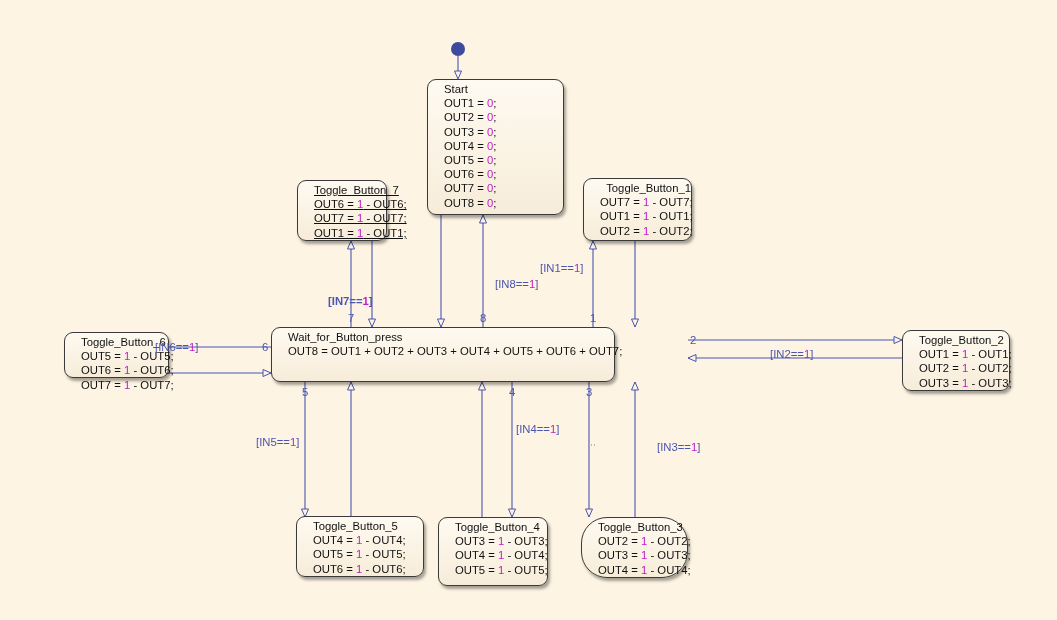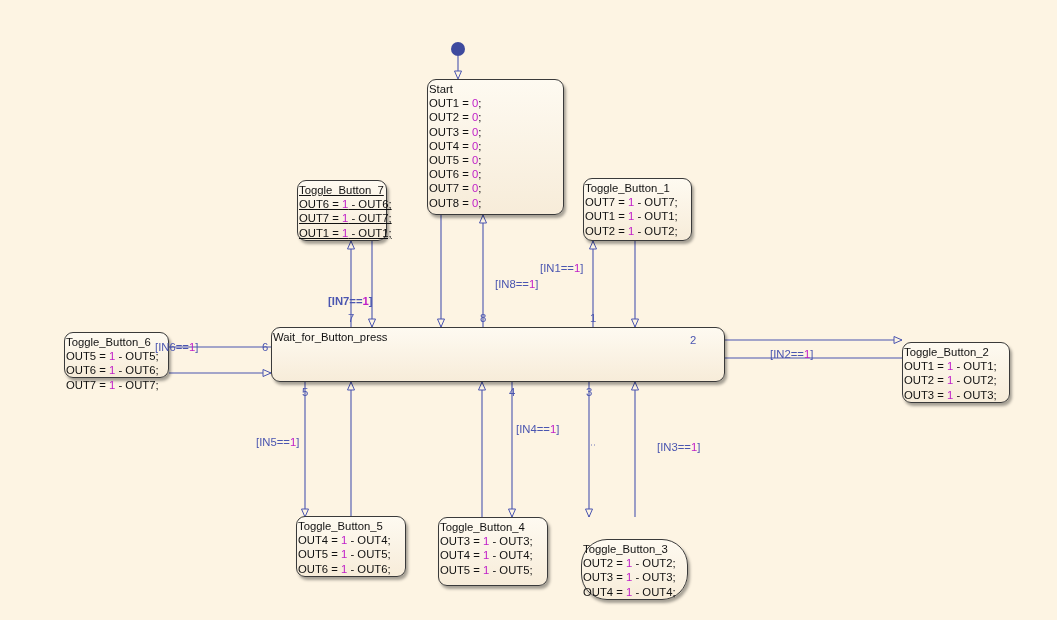--- a/index.html
+++ b/index.html
@@ -17,7 +17,7 @@
       border-radius: 9px;
       background: linear-gradient(180deg, #fefaf1 0%, #f7ecd9 100%);
       box-shadow: 2px 3px 3px rgba(0,0,0,0.35);
-      padding: 2px 0 0 1px;
+      padding: 2px 0 0 16px;
       font-size: 11.3px;
       line-height: 14.2px;
       color: #111;

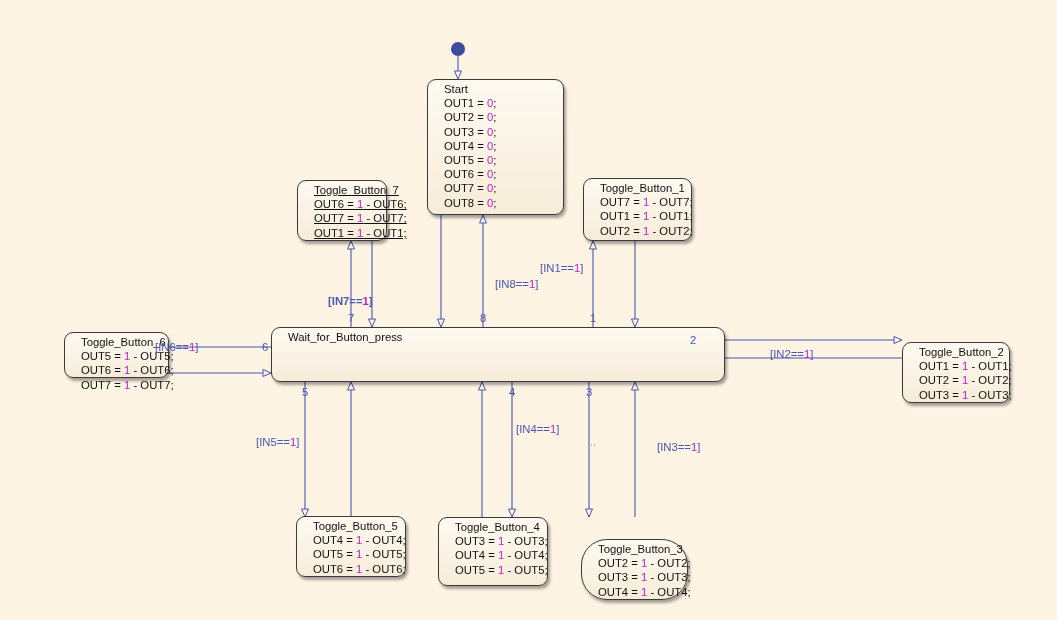--- a/index.html
+++ b/index.html
@@ -115,7 +115,7 @@
   <span class="line"><span>OUT1 = </span><span class="num">1</span><span> - OUT1;</span></span>
 </div>
 
-<div class="state" style="left:583px;top:178px;width:109px;height:63px;">
+<div class="state" style="left:583px;top:178px;width:109px;height:63px;text-align:right;">
   <span class="line">Toggle_Button_1</span>
   <span class="line"><span>OUT7 = </span><span class="num">1</span><span> - OUT7;</span></span>
   <span class="line"><span>OUT1 = </span><span class="num">1</span><span> - OUT1;</span></span>

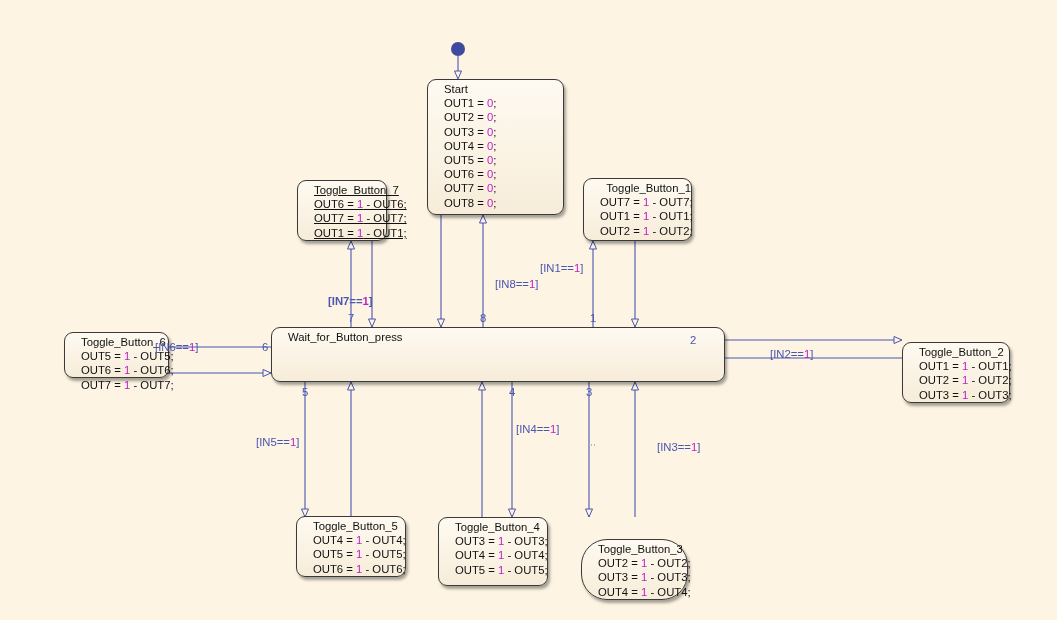--- a/index.html
+++ b/index.html
@@ -104,7 +104,7 @@
   <span class="line"><span>OUT8 = </span><span class="num">0</span><span>;</span></span>
 </div>
 
-<div class="state" style="left:271px;top:327px;width:454px;height:55px;">
+<div class="state" style="left:271px;top:327px;width:344px;height:55px;">
   <span class="line">Wait_for_Button_press</span>
 </div>
 

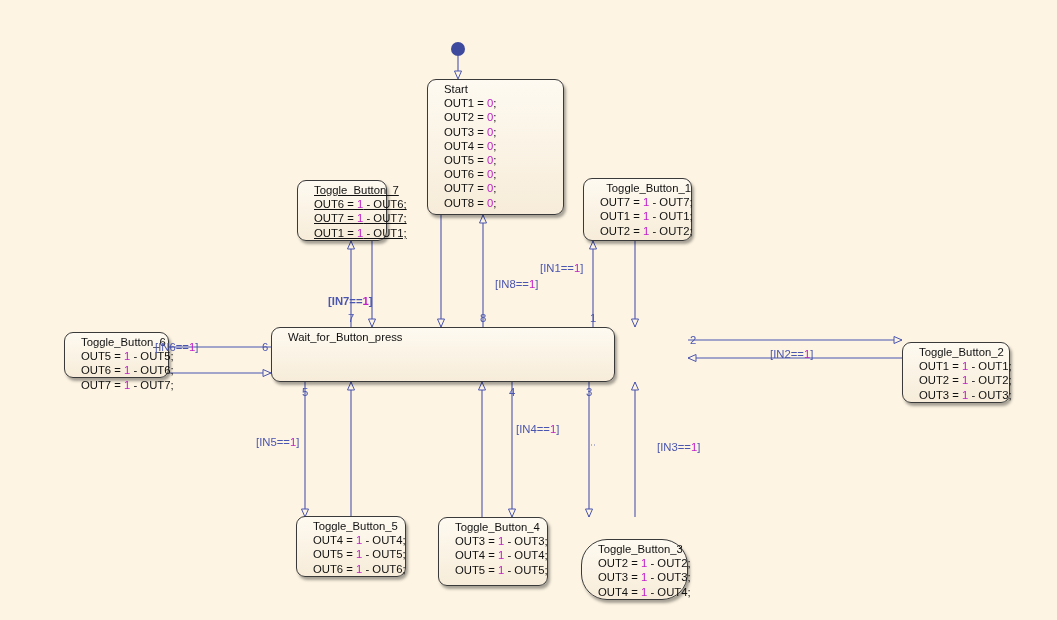--- a/index.html
+++ b/index.html
@@ -129,7 +129,7 @@
   <span class="line"><span>OUT7 = </span><span class="num">1</span><span> - OUT7;</span></span>
 </div>
 
-<div class="state" style="left:902px;top:342px;width:108px;height:61px;">
+<div class="state" style="left:902px;top:330px;width:108px;height:61px;">
   <span class="line">Toggle_Button_2</span>
   <span class="line"><span>OUT1 = </span><span class="num">1</span><span> - OUT1;</span></span>
   <span class="line"><span>OUT2 = </span><span class="num">1</span><span> - OUT2;</span></span>

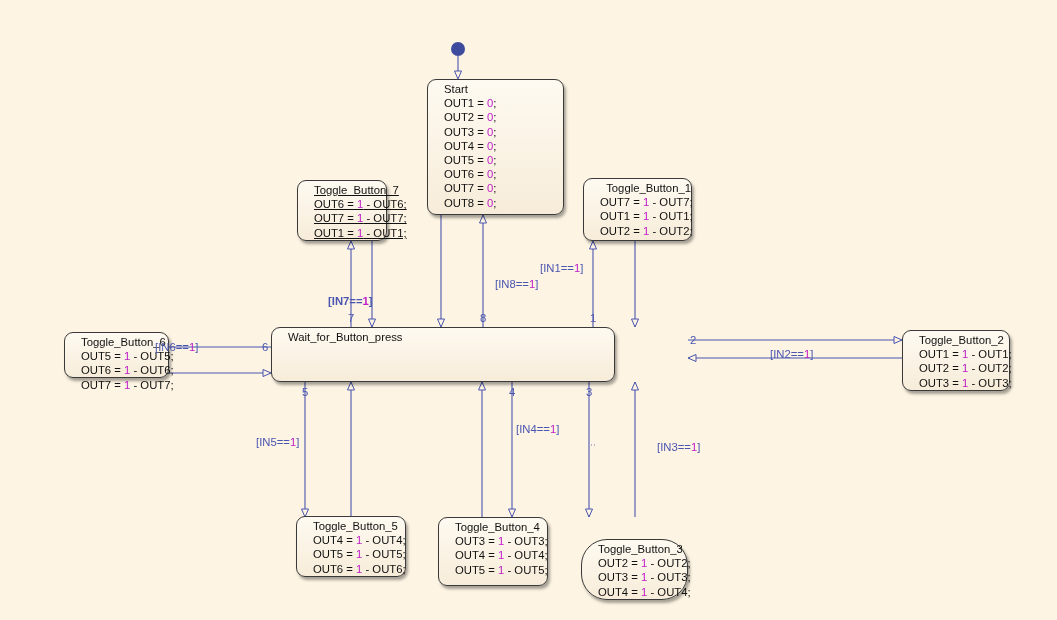--- a/index.html
+++ b/index.html
@@ -106,6 +106,7 @@
 
 <div class="state" style="left:271px;top:327px;width:344px;height:55px;">
   <span class="line">Wait_for_Button_press</span>
+  <span class="line">OUT8 = OUT1 + OUT2 + OUT3 + OUT4 + OUT5 + OUT6 + OUT7;</span>
 </div>
 
 <div class="state" style="left:297px;top:180px;width:90px;height:61px;text-decoration:underline;">

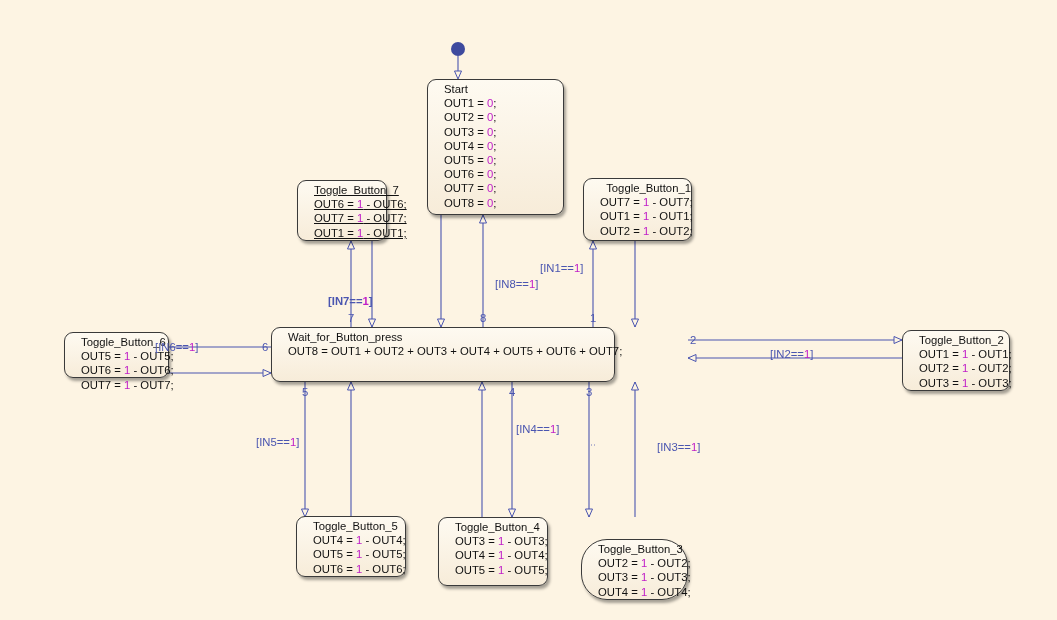--- a/index.html
+++ b/index.html
@@ -137,7 +137,7 @@
   <span class="line"><span>OUT3 = </span><span class="num">1</span><span> - OUT3;</span></span>
 </div>
 
-<div class="state" style="left:296px;top:516px;width:110px;height:61px;">
+<div class="state" style="left:296px;top:516px;width:128px;height:61px;">
   <span class="line">Toggle_Button_5</span>
   <span class="line"><span>OUT4 = </span><span class="num">1</span><span> - OUT4;</span></span>
   <span class="line"><span>OUT5 = </span><span class="num">1</span><span> - OUT5;</span></span>

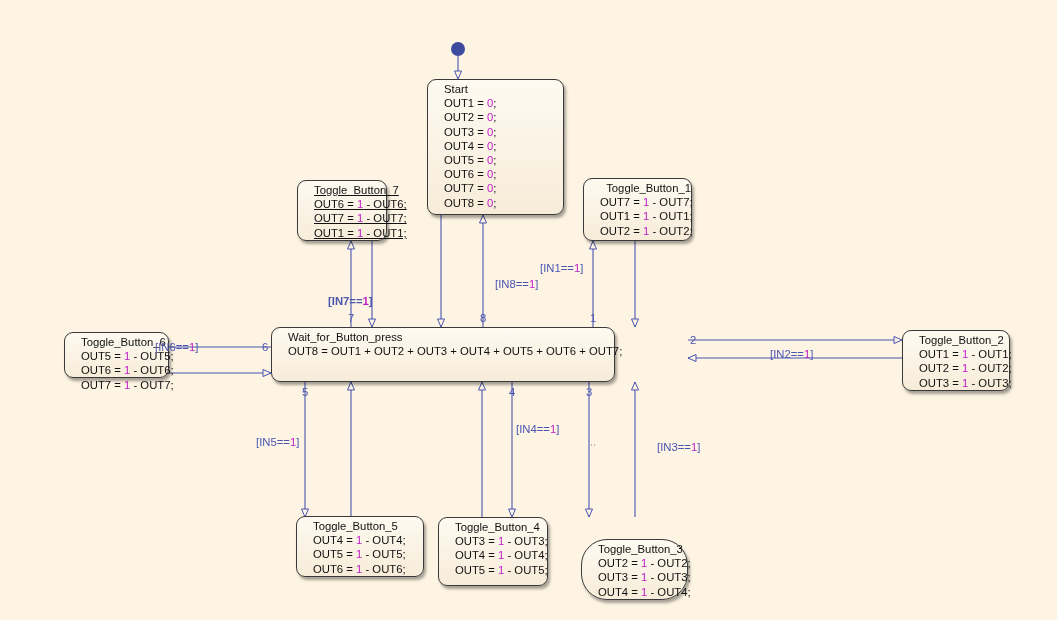--- a/index.html
+++ b/index.html
@@ -151,7 +151,7 @@
   <span class="line"><span>OUT5 = </span><span class="num">1</span><span> - OUT5;</span></span>
 </div>
 
-<div class="state" style="left:581px;top:539px;width:107px;height:61px;border-radius:26px;">
+<div class="state" style="left:581px;top:517px;width:107px;height:61px;border-radius:26px;">
   <span class="line">Toggle_Button_3</span>
   <span class="line"><span>OUT2 = </span><span class="num">1</span><span> - OUT2;</span></span>
   <span class="line"><span>OUT3 = </span><span class="num">1</span><span> - OUT3;</span></span>

